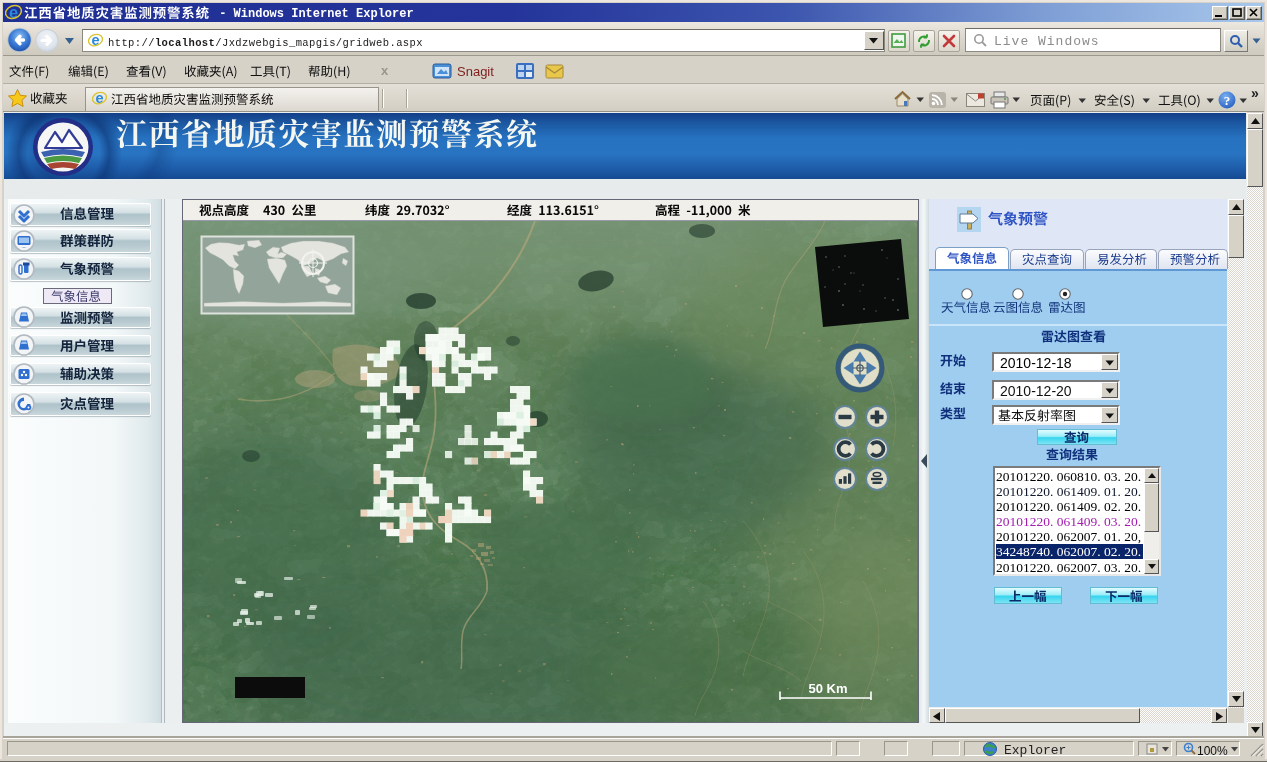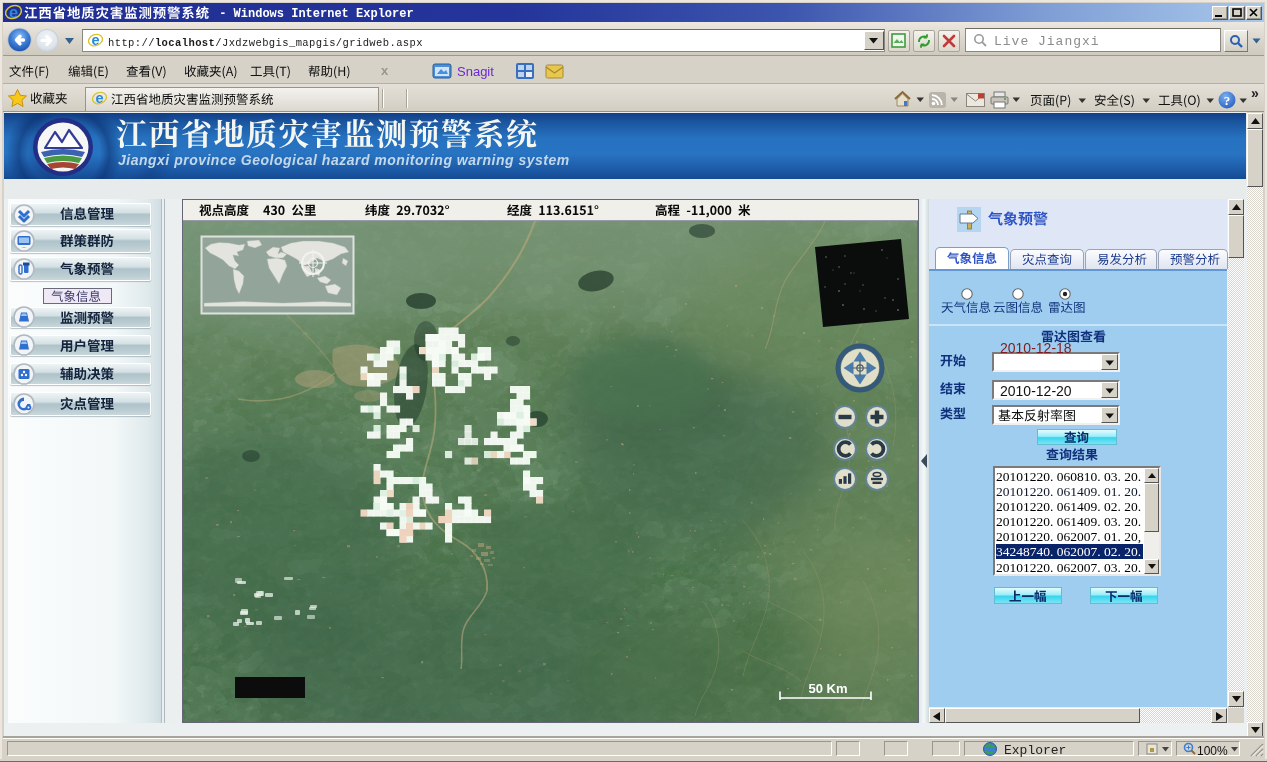--- a/index.html
+++ b/index.html
@@ -85,7 +85,7 @@
       <circle cx="6" cy="6" r="4.2" fill="none" stroke="#9a9a9a" stroke-width="1.6"></circle>
       <path d="M9.2 9.2 L13 13" stroke="#9a9a9a" stroke-width="1.8"></path>
     </svg>
-<div class="abs" style="left:994px;top:34px;font:13px 'Liberation Mono',monospace;color:#8c8c8c;letter-spacing:1px">Live Jiangxi</div>
+<div class="abs" style="left:994px;top:34px;font:13px 'Liberation Mono',monospace;color:#8c8c8c;letter-spacing:1px">Live Windows</div>
 <div class="abs" style="left:1224px;top:30px;width:24px;height:22px;background:linear-gradient(180deg,#f0ede6,#d2cec2);border:1px solid;border-color:#fff #777 #777 #fff"></div>
 <svg class="abs" style="left:1229px;top:34px" width="15" height="15">
       <circle cx="6" cy="6" r="4" fill="none" stroke="#2f5fb0" stroke-width="2"></circle>

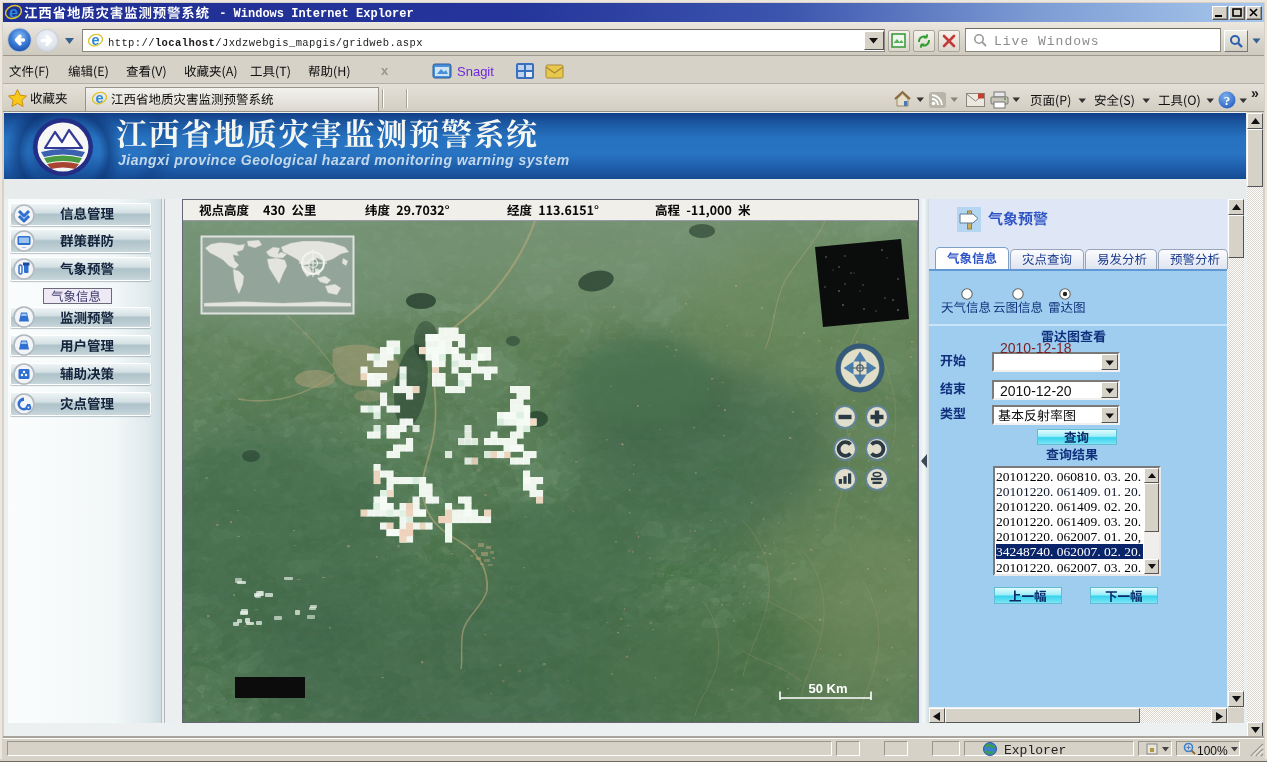--- a/index.html
+++ b/index.html
@@ -119,7 +119,7 @@
       <rect x="3" y="6" width="14" height="9" fill="#cfe4f8"></rect>
       <path d="M5 13 L9 8 L12 11 L14 9 L16 13 Z" fill="#4a90d8"></path>
     </svg>
-<div class="abs" style="left:457px;top:64px;font:13px 'Liberation Sans';color:#6d28d9">Snagit</div>
+<div class="abs" style="left:457px;top:64px;font:13px 'Liberation Sans';color:#7f1d1d">Snagit</div>
 <svg class="abs" style="left:515px;top:61px" width="20" height="20">
       <rect x="1" y="2" width="18" height="16" rx="2" fill="#3a6fc0"></rect>
       <rect x="3" y="4" width="6" height="5" fill="#bcd4f0"></rect>

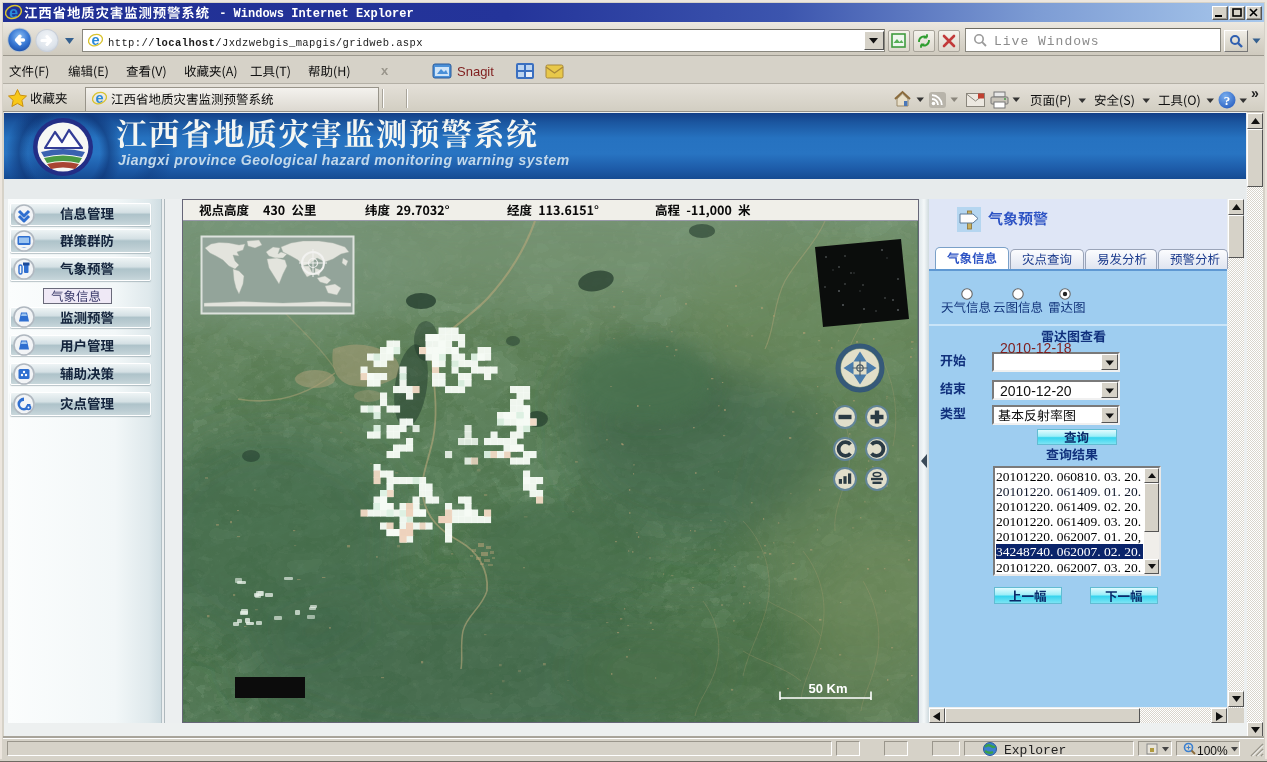--- a/index.html
+++ b/index.html
@@ -235,7 +235,6 @@
 <svg style="position:absolute;left:116px;top:116px;overflow:visible" width="424" height="39">
       <path transform="translate(0,29.4)" d="M3.6 -25.8 3.3 -25.6C4.5 -24.4 5.9 -22.5 6.4 -20.7C9.8 -18.6 12.4 -25.1 3.6 -25.8ZM1 -18.8 0.7 -18.7C1.9 -17.6 3.3 -15.8 3.8 -14.2C7.1 -12.2 9.5 -18.5 1 -18.8ZM3.1 -6.8C2.8 -6.8 1.7 -6.8 1.7 -6.8V-6.2C2.4 -6.1 2.9 -6 3.3 -5.7C4.1 -5.2 4.2 -2.4 3.7 1C3.9 2.1 4.6 2.6 5.4 2.6C6.9 2.6 8 1.5 8.1 -0C8.1 -2.8 6.9 -3.8 6.8 -5.5C6.8 -6.3 7 -7.4 7.4 -8.5C7.8 -10.1 10.4 -17 11.8 -20.8L11.3 -20.9C4.9 -8.6 4.9 -8.6 4.1 -7.4C3.8 -6.8 3.6 -6.8 3.1 -6.8ZM8.8 -0.5 9.1 0.4H29.8C30.2 0.4 30.5 0.3 30.6 -0.1C29.2 -1.4 26.8 -3.3 26.8 -3.3L24.8 -0.5H21.2V-21.9H28.8C29.3 -21.9 29.6 -22 29.7 -22.4C28.3 -23.7 26.1 -25.5 26.1 -25.5L24.1 -22.8H10.2L10.5 -21.9H17.4V-0.5Z M49.5 -16.2V-9.2C49.5 -7.1 49.9 -6.4 52.4 -6.4H54.1C55.3 -6.4 56.2 -6.4 56.9 -6.5V-1.3H39.2V-16.2H43C42.9 -12.2 42.5 -8 39.2 -4.7L39.5 -4.4C45.6 -7.4 46.4 -12.1 46.4 -16.2ZM49.5 -17.1H46.4V-22.6H49.5ZM56.9 -9.7 56.3 -9.6C56.1 -9.6 55.8 -9.6 55.6 -9.6C55.4 -9.6 54.9 -9.6 54.5 -9.6H53.5C53 -9.6 52.9 -9.7 52.9 -10.2V-16.2H56.9ZM58.8 -26.2 56.6 -23.5H33.5L33.7 -22.6H43V-17.1H39.5L35.7 -18.6V2.3H36.3C38.1 2.3 39.2 1.6 39.2 1.4V-0.4H56.9V2.2H57.5C59.3 2.2 60.6 1.4 60.6 1.2V-15.9C61.3 -16.1 61.6 -16.3 61.9 -16.6L58.5 -19.2L56.7 -17.1H52.9V-22.6H61.9C62.3 -22.6 62.7 -22.8 62.8 -23.1C61.3 -24.3 58.8 -26.2 58.8 -26.2Z M85.8 -24.2 85.5 -23.9C87.9 -22.4 90.7 -19.7 91.8 -17.4C95.5 -15.7 97 -23.1 85.8 -24.2ZM77.3 -22.4 73.1 -24.7C71.9 -22 69.2 -18.3 66.3 -15.9L66.6 -15.6C70.5 -17.1 74 -19.7 76.1 -22C76.8 -21.9 77.1 -22.1 77.3 -22.4ZM75.8 1.6V0.3H87.1V2.5H87.7C89 2.5 90.7 1.8 90.8 1.6V-11.4C91.4 -11.6 91.8 -11.8 92 -12.1L88.5 -14.8L86.8 -12.9H77.9C82.2 -14.3 85.9 -16.2 88.4 -18.3C89.1 -18 89.4 -18.1 89.7 -18.4L85.9 -21.4C84.9 -20.3 83.7 -19.1 82.2 -18L82.3 -18.2V-25.1C83.1 -25.2 83.4 -25.5 83.4 -26L78.7 -26.3V-16.9H79.1C79.8 -16.9 80.6 -17.1 81.2 -17.4C79.2 -16 76.8 -14.8 74.1 -13.6L72.3 -14.4V-12.9C70.3 -12.2 68.3 -11.6 66.2 -11.1L66.3 -10.6C68.3 -10.8 70.4 -11.1 72.3 -11.4V2.8H72.8C74.3 2.8 75.8 1.9 75.8 1.6ZM87.1 -12V-8.9H75.8V-12ZM75.8 -0.6V-3.9H87.1V-0.6ZM75.8 -4.8V-8H87.1V-4.8Z M121.9 -19.2 119.4 -18.3V-24.9C120.2 -25 120.4 -25.4 120.5 -25.8L116 -26.2V-17.1L113.3 -16.1V-22.4C114.1 -22.5 114.3 -22.8 114.4 -23.2L109.8 -23.7V-14.8L106.2 -13.5L106.8 -12.8L109.8 -13.9V-2C109.8 1.1 111.2 1.7 115 1.7H119.2C126.1 1.7 127.8 1.1 127.8 -0.7C127.8 -1.3 127.4 -1.7 126.3 -2.2L126.1 -6.6H125.8C125.2 -4.5 124.5 -2.9 124.2 -2.3C123.8 -2 123.5 -1.9 123 -1.8C122.4 -1.7 121.1 -1.7 119.5 -1.7H115.3C113.7 -1.7 113.3 -2 113.3 -2.9V-15.2L116 -16.2V-3.5H116.6C117.9 -3.5 119.4 -4.3 119.4 -4.6V-8.5C120 -8.3 120.4 -8 120.7 -7.6C121 -7.1 121 -6.3 121 -5.3C122.3 -5.3 123.4 -5.6 124.2 -6.3C125.5 -7.4 125.8 -9.7 125.9 -17.9C126.5 -18 126.9 -18.2 127.1 -18.4L123.9 -21L122.2 -19.3ZM119.4 -17.4 122.5 -18.5C122.4 -12.1 122.2 -9.7 121.7 -9.2C121.6 -9 121.4 -8.9 121 -8.9C120.6 -8.9 119.9 -9 119.4 -9ZM98.1 -4.4 99.9 -0.2C100.3 -0.4 100.6 -0.7 100.7 -1.1C104.7 -3.8 107.5 -6.2 109.3 -7.8L109.2 -8.1L105.2 -6.6V-15.8H108.9C109.3 -15.8 109.6 -15.9 109.7 -16.3C108.8 -17.5 107 -19.3 107 -19.3L105.5 -16.7H105.2V-24.3C106.1 -24.5 106.3 -24.8 106.4 -25.2L101.8 -25.6V-16.7H98.6L98.8 -15.8H101.8V-5.5C100.3 -5 99 -4.6 98.1 -4.4Z M158.7 -23.1 155.3 -26.6C151.4 -25.3 144.1 -23.7 138 -22.8L134.1 -24.1V-15.1C134.1 -9.4 133.8 -2.8 131 2.5L131.3 2.8C137.3 -2 137.7 -9.5 137.7 -15V-17.6H145.6L145.4 -13.9H142.9L139.3 -15.3V-2.3H139.8C141.2 -2.3 142.7 -3.1 142.7 -3.4V-13H152.8V-3.7C151.6 -3.9 150.2 -4 148.5 -4C149.3 -5.8 149.5 -7.9 149.7 -10.3C150.4 -10.3 150.7 -10.6 150.9 -11L146.1 -11.9C145.9 -4.7 145.7 -1 135.7 1.9L135.9 2.4C143.4 1.2 146.7 -0.7 148.2 -3.4C151.1 -2 154.8 0.4 156.8 2.4C160 2.9 160.5 -1.9 153.4 -3.5H153.4C154.6 -3.5 156.4 -4.2 156.4 -4.4V-12.4C157.1 -12.6 157.5 -12.8 157.7 -13.1L154.2 -15.7L152.5 -13.9H148.4L149 -17.6H158.6C159 -17.6 159.4 -17.8 159.4 -18.1C158.1 -19.3 155.8 -21 155.8 -21L153.8 -18.5H149.1L149.4 -20.9C150.1 -21 150.5 -21.3 150.6 -21.8L145.7 -22.3L145.6 -18.5H137.7V-22.2C144.2 -22.2 151.7 -22.6 156.6 -23.2C157.6 -22.8 158.3 -22.8 158.7 -23.1Z M171.2 -16.2 170.7 -16.2C170.5 -13.6 168.9 -11.2 167.7 -10.2C166.8 -9.5 166.3 -8.5 166.9 -7.4C167.6 -6.3 169.5 -6.3 170.4 -7.4C171.7 -9 172.5 -12 171.2 -16.2ZM175 -26.5 174.8 -26.4C175.9 -25.4 176.7 -23.6 176.6 -22C180.3 -19.2 184 -26.4 175 -26.5ZM179.5 -17.7C180.2 -17.8 180.4 -18.1 180.5 -18.6L175.6 -19C175.5 -9.7 175.9 -2.9 163.3 2.3L163.6 2.8C175.7 -0.5 178.4 -5.5 179.1 -11.8C180.1 -5.8 182.6 -0.3 189.3 2.8C189.6 0.7 190.7 -0.4 192.6 -0.8L192.6 -1.2C187.4 -2.7 184.1 -4.9 182 -7.8C184.2 -9.1 186.4 -10.8 188.3 -12.8C188.9 -12.6 189.4 -12.7 189.7 -13.1L185.4 -16C184.2 -13.4 182.7 -10.6 181.4 -8.6C180.4 -10.3 179.7 -12.2 179.3 -14.3ZM167.6 -23.2H167.1C167.2 -21.3 165.9 -19.5 164.8 -18.8C163.8 -18.2 163.2 -17.3 163.6 -16.2C164.2 -15 165.8 -14.8 166.8 -15.6C167.8 -16.4 168.5 -18.1 168.3 -20.5H187.5C187.4 -19 187 -17.2 186.7 -15.9L187 -15.7C188.5 -16.7 190.3 -18.4 191.4 -19.7C192.1 -19.8 192.4 -19.8 192.6 -20.1L189.3 -23.3L187.3 -21.4H168.1C168 -21.9 167.8 -22.5 167.6 -23.2Z M217.4 -20 215.6 -17.9H212.2V-19.6C212.9 -19.7 213.1 -20 213.2 -20.3L208.6 -20.7V-17.9H200.2L200.5 -17H208.6V-14.1H200.6L200.8 -13.2H208.6V-10.1H196.4L196.7 -9.3H208.6V-7H209.3C210.7 -7 212.2 -7.7 212.2 -7.9V-9.3H223.8C224.2 -9.3 224.5 -9.4 224.6 -9.8C223.3 -10.8 221.3 -12.4 221.3 -12.4L219.5 -10.1H212.2V-13.2H219.6C220.1 -13.2 220.4 -13.3 220.5 -13.7C219.3 -14.7 217.4 -16.1 217.4 -16.1L215.7 -14.1H212.2V-17H219.7C220.2 -17 220.5 -17.2 220.6 -17.5L220.1 -17.9C221.3 -18.6 222.8 -19.7 223.7 -20.5C224.4 -20.6 224.7 -20.6 224.9 -20.9L221.7 -23.9L219.8 -22.1H211.6C213.6 -22.9 213.8 -26.6 207.5 -26.3L207.3 -26.1C208.3 -25.3 209.3 -23.7 209.4 -22.4C209.6 -22.2 209.8 -22.1 210 -22.1H200.8C200.7 -22.6 200.5 -23.2 200.3 -23.8H199.8C199.9 -22.2 198.7 -20.8 197.6 -20.3C196.6 -19.8 196 -19 196.3 -17.9C196.7 -16.7 198.2 -16.5 199.2 -17.1C200.2 -17.7 201 -19.1 200.9 -21.2H220.1C220 -20.2 219.9 -19 219.7 -18.2C218.6 -19.1 217.4 -20 217.4 -20ZM204.5 1.6V0.4H216.7V2.6H217.4C218.5 2.6 220.3 2 220.3 1.7V-5C220.9 -5.1 221.4 -5.4 221.6 -5.6L218.1 -8.3L216.4 -6.4H204.8L201 -7.9V2.7H201.5C203 2.7 204.5 2 204.5 1.6ZM216.7 -5.6V-0.5H204.5V-5.6Z M241.8 -25.9 237.3 -26.3V-10.3H237.8C239.2 -10.3 240.6 -11.1 240.7 -11.4V-25C241.5 -25.1 241.7 -25.5 241.8 -25.9ZM235.7 -23.6 231.2 -24V-11.7H231.7C233 -11.7 234.5 -12.3 234.5 -12.6V-22.8C235.4 -22.9 235.6 -23.2 235.7 -23.6ZM247.8 -18.7 247.5 -18.5C248.5 -17 249.4 -14.7 249.4 -12.7C252.3 -10 255.8 -16 247.8 -18.7ZM254.3 -23.6 252.4 -20.9H247.2C247.7 -21.9 248.1 -23.1 248.5 -24.3C249.3 -24.3 249.6 -24.6 249.8 -25L244.8 -26.3C244.2 -21.5 242.8 -16.5 241.2 -13.1L241.6 -12.9C243.6 -14.7 245.4 -17.1 246.8 -20H256.8C257.3 -20 257.6 -20.1 257.7 -20.5C256.5 -21.7 254.3 -23.6 254.3 -23.6ZM255.2 -1.8 254 0.2V-8.1C254.5 -8.2 254.8 -8.4 255 -8.6L251.8 -11L250.2 -9.3H235.6L231.6 -10.8V0.4H228.5L228.8 1.3H256.9C257.3 1.3 257.6 1.1 257.6 0.8C256.8 -0.2 255.2 -1.8 255.2 -1.8ZM250.4 -8.4V0.4H247.5V-8.4ZM235.2 -8.4H237.9V0.4H235.2ZM244.2 -8.4V0.4H241.3V-8.4Z M269.4 -25.1V-6.3H269.9C271.3 -6.3 272.2 -6.9 272.2 -7.1V-23H277.6V-7.1H278.2C279.6 -7.1 280.6 -7.7 280.6 -7.8V-22.7C281.3 -22.8 281.6 -23 281.8 -23.3L279 -25.5L277.5 -23.9H272.6ZM290 -25.4 285.9 -25.8V-1.4C285.9 -1.1 285.8 -0.9 285.3 -0.9C284.7 -0.9 282.2 -1.1 282.2 -1.1V-0.6C283.5 -0.4 284.1 -0.1 284.5 0.5C284.8 1 285 1.7 285 2.8C288.5 2.4 288.9 1.1 288.9 -1.1V-24.5C289.6 -24.6 289.9 -24.9 290 -25.4ZM285.6 -22 282 -22.4V-4.8H282.5C283.4 -4.8 284.5 -5.4 284.5 -5.6V-21.2C285.3 -21.3 285.5 -21.6 285.6 -22ZM262.9 -6.5C262.5 -6.5 261.5 -6.5 261.5 -6.5V-6C262.2 -5.9 262.6 -5.7 263.1 -5.5C263.8 -5 263.9 -2 263.3 1.2C263.5 2.4 264.2 2.8 264.9 2.8C266.3 2.8 267.3 1.8 267.3 0.3C267.4 -2.5 266.2 -3.7 266.2 -5.4C266.1 -6.2 266.3 -7.2 266.5 -8.2C266.7 -9.9 268.2 -16.6 269 -20.3L268.5 -20.4C264.2 -8.3 264.2 -8.3 263.7 -7.2C263.4 -6.5 263.3 -6.5 262.9 -6.5ZM261.1 -18.8 260.8 -18.7C261.7 -17.6 262.8 -15.9 263.1 -14.4C266.1 -12.3 268.9 -18 261.1 -18.8ZM263 -25.9 262.7 -25.7C263.8 -24.6 264.9 -22.8 265.2 -21.1C268.4 -18.9 271.3 -25 263 -25.9ZM277.5 -19.8 273.5 -20.7C273.5 -8.3 273.8 -2 267.7 2.2L268.1 2.7C272.4 0.9 274.4 -1.8 275.4 -5.5C276.6 -3.8 277.8 -1.6 278.2 0.3C281.3 2.7 283.9 -3.5 275.6 -6.3C276.3 -9.7 276.3 -13.9 276.4 -19.1C277.1 -19.1 277.4 -19.4 277.5 -19.8Z M316.6 -15.2 312.1 -15.6C312.1 -6.5 312.6 -1.2 303.8 2.4L304 2.9C309.6 1.5 312.5 -0.6 314 -3.2C315.9 -1.8 318.3 0.5 319.5 2.4C323.3 3.8 324.5 -3.1 314.2 -3.7C315.5 -6.5 315.5 -10 315.6 -14.4C316.3 -14.4 316.6 -14.7 316.6 -15.2ZM295.8 -20.7 295.5 -20.4C297 -19.3 298.6 -17.3 299 -15.4L299.4 -15.2H293.8L294.1 -14.3H297.9V-1.8C297.9 -1.4 297.8 -1.2 297.3 -1.2C296.7 -1.2 294 -1.4 294 -1.4V-1C295.4 -0.7 296 -0.3 296.4 0.2C296.8 0.7 297 1.6 297 2.6C300.7 2.3 301.3 0.7 301.3 -1.6V-14.3H303C302.8 -13 302.4 -11.3 302.1 -10.2L302.5 -10C303.7 -11 305.3 -12.6 306.2 -13.7L306.9 -13.8V-3.3H307.3C308.7 -3.3 310 -4.1 310 -4.4V-17.4H317.7V-4.2H318.2C319.3 -4.2 320.9 -4.9 320.9 -5.1V-17C321.4 -17.1 321.8 -17.3 322 -17.5L318.9 -19.9L317.4 -18.3H312.5C313.5 -19.6 314.7 -21.4 315.7 -23.1H321.6C322 -23.1 322.4 -23.2 322.4 -23.6C321.2 -24.7 319 -26.4 319 -26.4L317.2 -24H306L306.2 -23.3L303.6 -25.8L301.7 -23.9H294.3L294.5 -23H301.8C301.3 -21.9 300.7 -20.6 300.1 -19.3C299.2 -20 297.7 -20.5 295.8 -20.7ZM311.5 -18.3H310.2L306.9 -19.7V-14.6L304.5 -16.9L302.8 -15.2H300.7C301.7 -15.6 302.1 -17.1 301.1 -18.4C302.8 -19.6 304.5 -21.1 305.6 -22.3C306.3 -22.3 306.6 -22.4 306.9 -22.7L306.4 -23.1H311.8C311.7 -21.5 311.6 -19.6 311.5 -18.3Z M330.6 -14V-15H332.9V-14.1H333.3C334.1 -14.1 335.3 -14.6 335.4 -14.8C335.6 -14.7 335.8 -14.5 336 -14.4C336.3 -14 336.4 -13.4 336.4 -12.8C337 -12.8 337.6 -12.9 338.1 -13.1C338.7 -12.5 339.2 -11.6 339.3 -10.7L339.4 -10.7H326.6L326.8 -9.8H346.6L345.1 -8.2H331.5L331.8 -7.3H346.8L345.2 -5.7H331.5L331.8 -4.8H349.2C349.6 -4.8 349.9 -5 350 -5.3C349.1 -6 347.7 -6.9 347.2 -7.3H349.1C349.5 -7.3 349.8 -7.4 349.9 -7.8C348.9 -8.5 347.6 -9.4 347 -9.8H353.8C354.3 -9.8 354.6 -9.9 354.7 -10.3C353.4 -11.4 351.3 -13 351.3 -13L349.5 -10.7H341.9C343.1 -11.6 343 -13.7 338.9 -13.4C339.9 -14.2 340.2 -15.8 340.3 -19.4C340.9 -19.5 341.3 -19.7 341.5 -19.9L338.7 -22.2L337.2 -20.7H331.1L331.4 -21.1C332 -21 332.4 -21.3 332.5 -21.7L331.3 -22.1C331.8 -22.2 332.1 -22.4 332.1 -22.5V-23H335V-21.6H335.4C336.5 -21.6 337.6 -22 337.6 -22.2V-23H341.5C341.9 -23 342.2 -23.2 342.3 -23.5C341.4 -24.4 339.9 -25.6 339.9 -25.6L338.6 -23.9H337.6V-25.1C338.5 -25.2 338.8 -25.5 338.8 -25.9L335 -26.3V-23.9H332.1V-25.1C333 -25.2 333.2 -25.5 333.3 -25.9L329.4 -26.3V-23.9H326.1L326.3 -23H329.4V-22.7L328.9 -22.8C328.3 -20.7 327.1 -18.3 325.8 -16.9L326.2 -16.5C326.9 -16.9 327.5 -17.3 328.1 -17.7V-13.3H328.5C329.5 -13.3 330.6 -13.8 330.6 -14ZM346 -2.3V0.3H334.7V-2.3ZM334.7 1.8V1.2H346V2.6H346.7C347.8 2.6 349.6 2 349.6 1.8V-1.9C350.1 -2 350.5 -2.2 350.6 -2.4L347.4 -4.8L345.8 -3.2H334.9L331.2 -4.6V2.8H331.7C333.1 2.8 334.7 2.1 334.7 1.8ZM337.4 -19.8C337.3 -17.4 337.1 -16.2 336.8 -15.8C336.7 -15.7 336.6 -15.6 336.4 -15.6L335.4 -15.6V-17.4C335.8 -17.5 336.1 -17.6 336.2 -17.8L333.8 -19.6L332.7 -18.4H330.7L329.6 -18.9L330.4 -19.8ZM348.5 -25.2 343.9 -26.4C343.4 -23.5 342.4 -20.2 340.9 -18.3L341.3 -18C342.4 -18.6 343.4 -19.3 344.3 -20.2C344.8 -19.1 345.4 -18.1 346.2 -17.3C344.7 -15.9 342.8 -14.8 340.4 -13.9L340.6 -13.5C343.2 -14 345.6 -14.8 347.4 -15.9C348.9 -14.6 350.8 -13.6 353.4 -13C353.5 -14.5 354.1 -15.5 355.3 -16L355.4 -16.4C353.2 -16.6 351.3 -17 349.7 -17.6C351 -18.7 351.9 -20.1 352.6 -21.7H354.1C354.5 -21.7 354.8 -21.9 354.9 -22.2C353.7 -23.3 351.9 -24.9 351.9 -24.9L350.2 -22.6H346.2C346.6 -23.2 347 -23.9 347.3 -24.6C348 -24.6 348.3 -24.9 348.5 -25.2ZM345.6 -21.7H349C348.7 -20.6 348.1 -19.6 347.4 -18.6C346.4 -19.3 345.6 -20 344.9 -20.8ZM332.9 -17.5V-15.9H330.6V-17.5Z M369.6 -4.7 365.4 -7.1C364.1 -4.5 361.4 -0.8 358.6 1.5L358.8 1.8C362.7 0.4 366.3 -2.1 368.4 -4.4C369.2 -4.2 369.4 -4.4 369.6 -4.7ZM376.7 -6.8 376.4 -6.5C378.9 -4.7 381.6 -1.6 382.7 1.1C386.6 3.3 388.6 -4.7 376.7 -6.8ZM377.4 -14.2 377.2 -13.9C378.3 -13.2 379.4 -12.1 380.5 -11C374.2 -10.7 368.4 -10.5 364.6 -10.4C370.8 -12.2 378.1 -15.2 381.6 -17.3C382.3 -17.1 382.8 -17.3 383 -17.5L379.3 -20.5C378.3 -19.6 376.9 -18.5 375.3 -17.4C371.4 -17.3 367.6 -17.2 365.1 -17.2C368.3 -18 371.9 -19.4 373.9 -20.5C374.6 -20.3 375 -20.5 375.2 -20.8L373 -22C376.8 -22.3 380.3 -22.7 383.1 -23.1C384.1 -22.6 384.8 -22.7 385.2 -22.9L381.7 -26.5C376.6 -24.9 366.9 -22.9 359.4 -22L359.5 -21.5C362.7 -21.5 366.2 -21.6 369.7 -21.8C367.9 -20.3 365.2 -18.5 363.1 -17.9C362.7 -17.8 362 -17.6 362 -17.6L363.8 -13.8C364 -13.9 364.2 -14 364.4 -14.3C367.8 -14.9 370.9 -15.6 373.3 -16.2C369.7 -14 365.5 -11.9 362.2 -10.9C361.7 -10.8 360.7 -10.6 360.7 -10.6L362.5 -6.7C362.8 -6.9 363 -7.1 363.2 -7.4C366 -7.8 368.6 -8.2 371 -8.6V-1.2C371 -0.9 370.9 -0.7 370.4 -0.7C369.8 -0.7 367.2 -0.8 367.2 -0.8V-0.5C368.6 -0.2 369.2 0.2 369.6 0.6C370 1.1 370.1 1.9 370.2 2.9C374.2 2.6 374.8 1.2 374.8 -1.1V-9.2C377.2 -9.6 379.3 -10 381.1 -10.3C382 -9.2 382.8 -8 383.2 -6.9C387 -4.9 388.7 -12.6 377.4 -14.2Z M391.2 -3 392.8 1.3C393.2 1.2 393.5 0.9 393.6 0.5C397.8 -1.8 400.7 -3.7 402.6 -5.1L402.6 -5.4C398.1 -4.2 393.3 -3.3 391.2 -3ZM407.1 -26.4 406.8 -26.2C407.8 -25 408.9 -23.3 409.2 -21.7C412.5 -19.5 415.4 -25.7 407.1 -26.4ZM400.3 -24.3 395.9 -26.1C395.3 -23.6 393.3 -18.9 391.7 -17.3C391.5 -17.1 390.8 -17 390.8 -17L392.4 -13.1C392.6 -13.2 392.9 -13.4 393.1 -13.7C394.2 -14.1 395.4 -14.6 396.4 -15C395.1 -12.9 393.5 -10.8 392.3 -9.8C392 -9.6 391.2 -9.4 391.2 -9.4L392.8 -5.5C393 -5.6 393.3 -5.8 393.4 -6C397.3 -7.5 400.6 -8.9 402.4 -9.8L402.3 -10.2C399.2 -9.8 396 -9.5 393.8 -9.4C396.9 -11.7 400.3 -15.3 402.1 -17.8C402.7 -17.7 403.1 -17.9 403.2 -18.2L399.2 -20.5C398.8 -19.5 398.2 -18.2 397.4 -16.8L393 -16.7C395.2 -18.6 397.8 -21.6 399.2 -23.8C399.8 -23.8 400.2 -24 400.3 -24.3ZM417.1 -23.6 415.3 -21.1H401.2L401.5 -20.2H407.8C406.8 -18.5 404.4 -15.6 402.6 -14.6C402.3 -14.5 401.6 -14.4 401.6 -14.4L403.2 -10.3C403.5 -10.4 403.8 -10.7 404 -11L405.2 -11.3V-10.1C405.2 -6 404 -1 397.8 2.5L398 2.8C407.8 0 408.9 -5.7 408.9 -10.1V-12.1L410.9 -12.5V-1.1C410.9 1.1 411.3 1.8 413.9 1.8H415.7C419.2 1.8 420.3 1.1 420.3 -0.2C420.3 -0.9 420.2 -1.3 419.4 -1.7L419.2 -5.7H418.9C418.4 -4 417.9 -2.4 417.7 -1.9C417.5 -1.6 417.3 -1.5 417.1 -1.5C416.9 -1.5 416.5 -1.5 416.1 -1.5H415C414.5 -1.5 414.5 -1.6 414.5 -2V-12.9V-13.4L415.5 -13.6C415.9 -12.7 416.2 -11.8 416.4 -11C419.7 -8.5 422.4 -15.3 413.1 -18L412.8 -17.8C413.5 -16.9 414.3 -15.7 415 -14.5C410.9 -14.3 407.1 -14.2 404.5 -14.2C406.9 -15.3 409.6 -17 411.2 -18.4C411.8 -18.3 412.2 -18.6 412.3 -18.8L408.8 -20.2H419.6C420 -20.2 420.4 -20.4 420.5 -20.7C419.2 -21.9 417.1 -23.6 417.1 -23.6Z" fill="#f4f6f2"></path>
     </svg>
-<div class="abs" style="left:118px;top:152px;font:italic bold 14px 'Liberation Sans';color:#c2d8ea;letter-spacing:0.5px">Jiangxi province Geological hazard monitoring warning system</div>
 <div class="abs" style="left:4px;top:179px;width:1242px;height:20px;background:#e7ebec"></div>
 <div class="abs" style="left:8px;top:199px;width:154px;height:524px;background:linear-gradient(90deg,#fbfdfd 0%,#f2f7f8 70%,#dfe9ec 92%,#cfdde2 100%);border-right:1px solid #b2c0c6"></div>
 <div class="abs" style="left:10px;top:203px;width:141px;height:23px;background:linear-gradient(180deg,#eef4f5 0%,#d4e0e4 40%,#aec3ca 50%,#bccdd3 80%,#c8d7db 100%);border:1px solid #ffffff;border-radius:2px;box-shadow:0 1px 1px rgba(120,140,150,0.5)"></div>

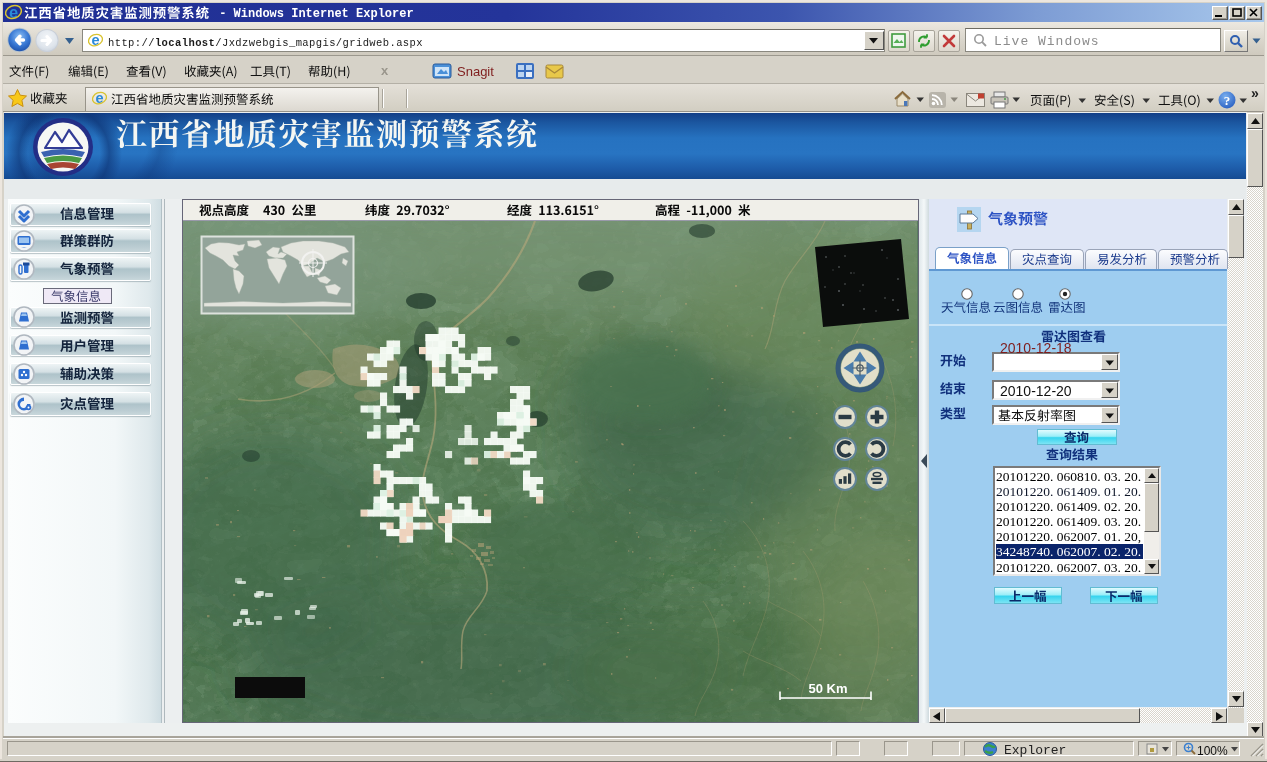--- a/index.html
+++ b/index.html
@@ -1079,7 +1079,7 @@
       <path transform="translate(0,12.3)" d="M8.1 -8.8V-5.6H5.1V-6V-8.8ZM0.6 -5.6V-4.1H3.4C3.2 -2.6 2.5 -1.1 0.6 0.1C0.9 0.3 1.5 0.9 1.8 1.2C4.1 -0.2 4.8 -2.2 5.1 -4.1H8.1V1.2H9.8V-4.1H12.4V-5.6H9.8V-8.8H12.1V-10.3H1V-8.8H3.5V-6V-5.6Z M18.8 -4.3V1.2H20.2V0.6H23.4V1.1H24.9V-4.3ZM20.2 -0.7V-2.9H23.4V-0.7ZM18.6 -5C19.1 -5.2 19.8 -5.3 24.1 -5.7C24.3 -5.4 24.4 -5.1 24.5 -4.8L25.8 -5.5C25.4 -6.6 24.5 -8.1 23.6 -9.2L22.4 -8.6C22.8 -8.1 23.1 -7.6 23.4 -7L20.3 -6.8C21.1 -7.9 21.8 -9.3 22.3 -10.6L20.7 -11C20.2 -9.4 19.3 -7.7 18.9 -7.3C18.6 -6.8 18.4 -6.6 18.1 -6.5C18.3 -6.1 18.5 -5.3 18.6 -5ZM15.7 -7H16.6C16.5 -5.8 16.3 -4.7 16 -3.8L15.2 -4.4C15.4 -5.2 15.6 -6.1 15.7 -7ZM13.6 -3.9C14.2 -3.5 14.8 -2.9 15.4 -2.3C14.9 -1.3 14.2 -0.6 13.4 -0.1C13.7 0.2 14.1 0.8 14.3 1.1C15.2 0.5 15.9 -0.2 16.5 -1.2C16.9 -0.8 17.2 -0.4 17.4 -0.1L18.3 -1.4C18 -1.8 17.6 -2.2 17.2 -2.7C17.7 -4.2 18 -6 18.1 -8.4L17.2 -8.5L17 -8.5H16C16.1 -9.3 16.3 -10.1 16.4 -10.9L14.9 -11C14.8 -10.2 14.7 -9.3 14.6 -8.5H13.5V-7H14.3C14.1 -5.9 13.9 -4.8 13.6 -3.9Z" fill="#10307c"></path>
     </svg>
 <div class="abs" style="left:992px;top:352px;width:128px;height:20px;background:#fff;border:2px solid;border-color:#7a7a7a #f0f0f0 #f0f0f0 #7a7a7a"></div>
-<div class="abs" style="left:1000px;top:340px;font:14px 'Liberation Sans';color:#7f1d1d">2010-12-18</div>
+<div class="abs" style="left:1000px;top:355px;font:14px 'Liberation Sans';color:#000000">2010-12-18</div>
 <div class="abs" style="left:1101px;top:354px;width:17px;height:16px;background:#d6d2c8;border:1px solid;border-color:#fff #555 #555 #fff"></div>
 <svg class="abs" style="left:1105px;top:360px" width="10" height="6">
       <path d="M0.5 0.5 L9 0.5 L4.7 5.5 Z" fill="#111"></path>

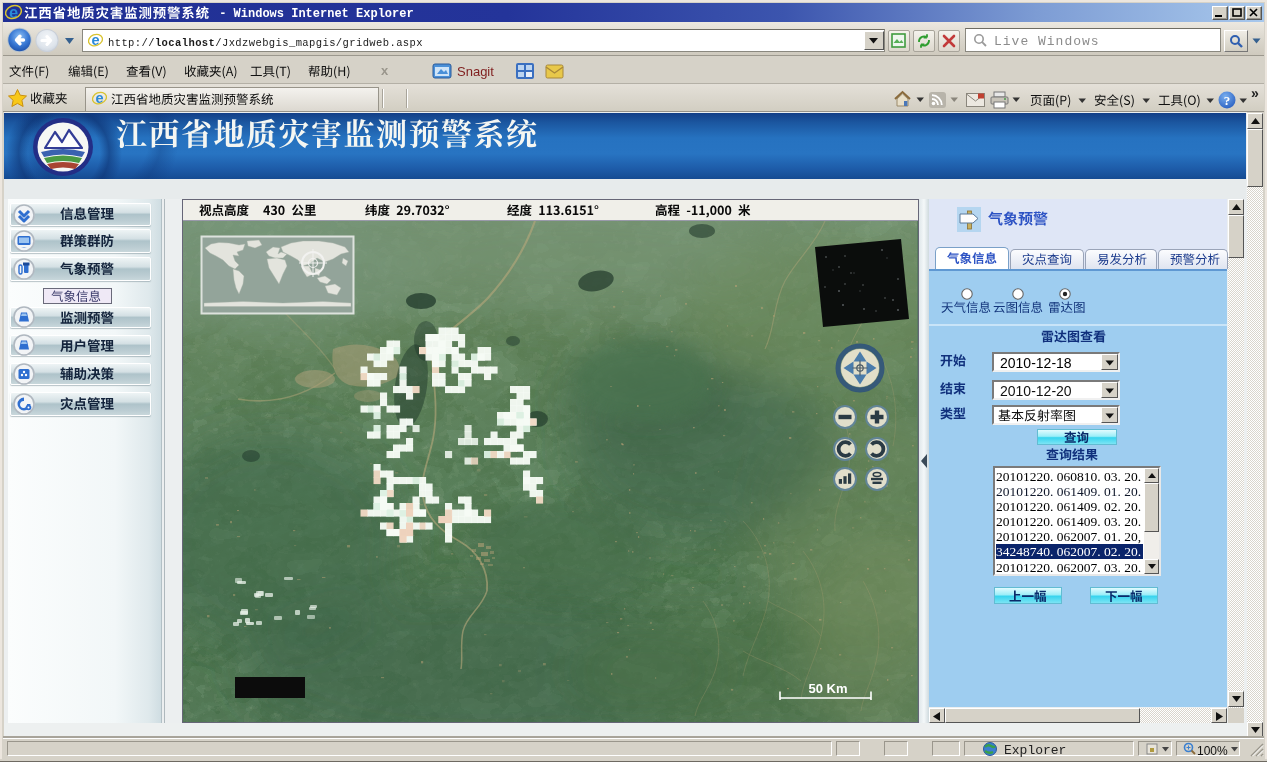--- a/index.html
+++ b/index.html
@@ -1115,7 +1115,7 @@
 <div class="abs" style="left:996px;top:469px;width:147px;height:15px;color:#000;font:13.5px 'Liberation Serif';white-space:nowrap;overflow:hidden">20101220. 060810. 03. 20.</div>
 <div class="abs" style="left:996px;top:484px;width:147px;height:15px;color:#0f172a;font:13.5px 'Liberation Serif';white-space:nowrap;overflow:hidden">20101220. 061409. 01. 20.</div>
 <div class="abs" style="left:996px;top:499px;width:147px;height:15px;color:#000;font:13.5px 'Liberation Serif';white-space:nowrap;overflow:hidden">20101220. 061409. 02. 20.</div>
-<div class="abs" style="left:996px;top:514px;width:147px;height:15px;color:#000000;font:13.5px 'Liberation Serif';white-space:nowrap;overflow:hidden">20101220. 061409. 03. 20.</div>
+<div class="abs" style="left:996px;top:514px;width:147px;height:15px;color:#a21caf;font:13.5px 'Liberation Serif';white-space:nowrap;overflow:hidden">20101220. 061409. 03. 20.</div>
 <div class="abs" style="left:996px;top:529px;width:147px;height:15px;color:#000;font:13.5px 'Liberation Serif';white-space:nowrap;overflow:hidden">20101220. 062007. 01. 20,</div>
 <div class="abs" style="left:996px;top:544px;width:147px;height:15px;background:#0a246a;color:#fff;font:13.5px 'Liberation Serif';white-space:nowrap;overflow:hidden">34248740. 062007. 02. 20.</div>
 <div class="abs" style="left:996px;top:560px;width:147px;height:15px;color:#000;font:13.5px 'Liberation Serif';white-space:nowrap;overflow:hidden">20101220. 062007. 03. 20.</div>

